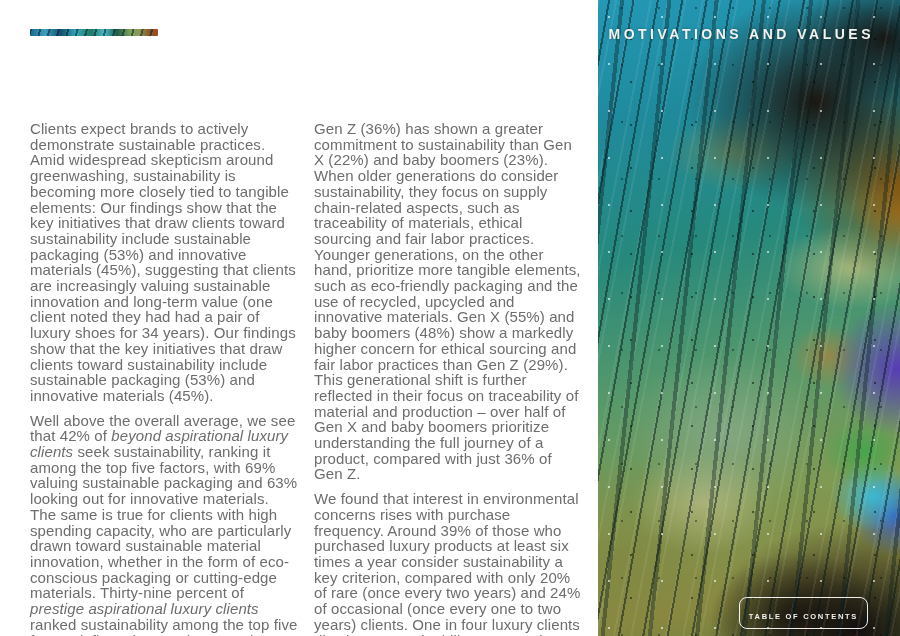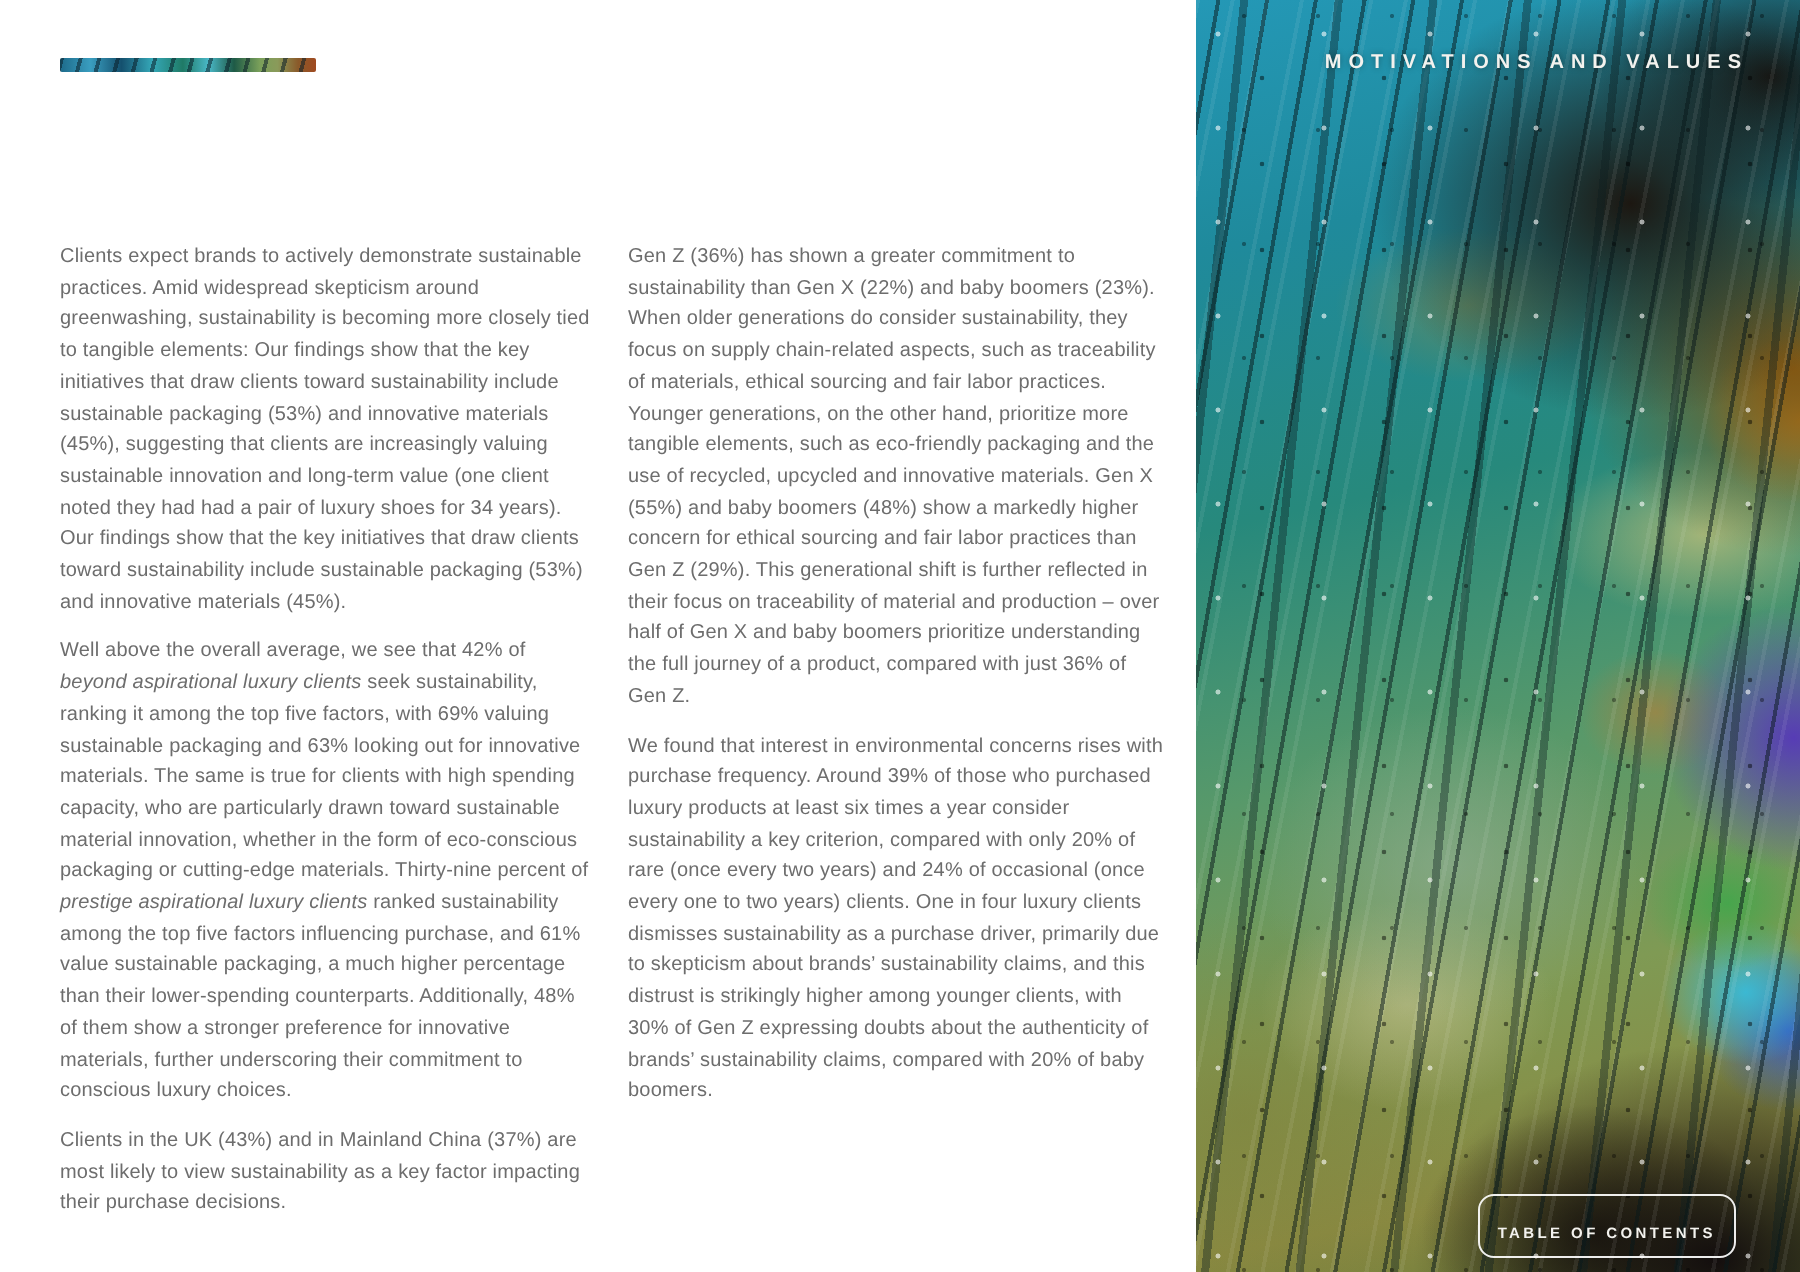--- a/index.html
+++ b/index.html
@@ -96,7 +96,7 @@
   }
   .section-label {
     position: absolute; top: 26px; right: 26px;
-    font-size: 10px; font-weight: bold; letter-spacing: 3.5px;
+    font-size: 14px; font-weight: bold; letter-spacing: 3.5px;
     color: #f3f2ee; text-shadow: 0 0 3px rgba(0,0,0,0.35);
     white-space: nowrap;
   }

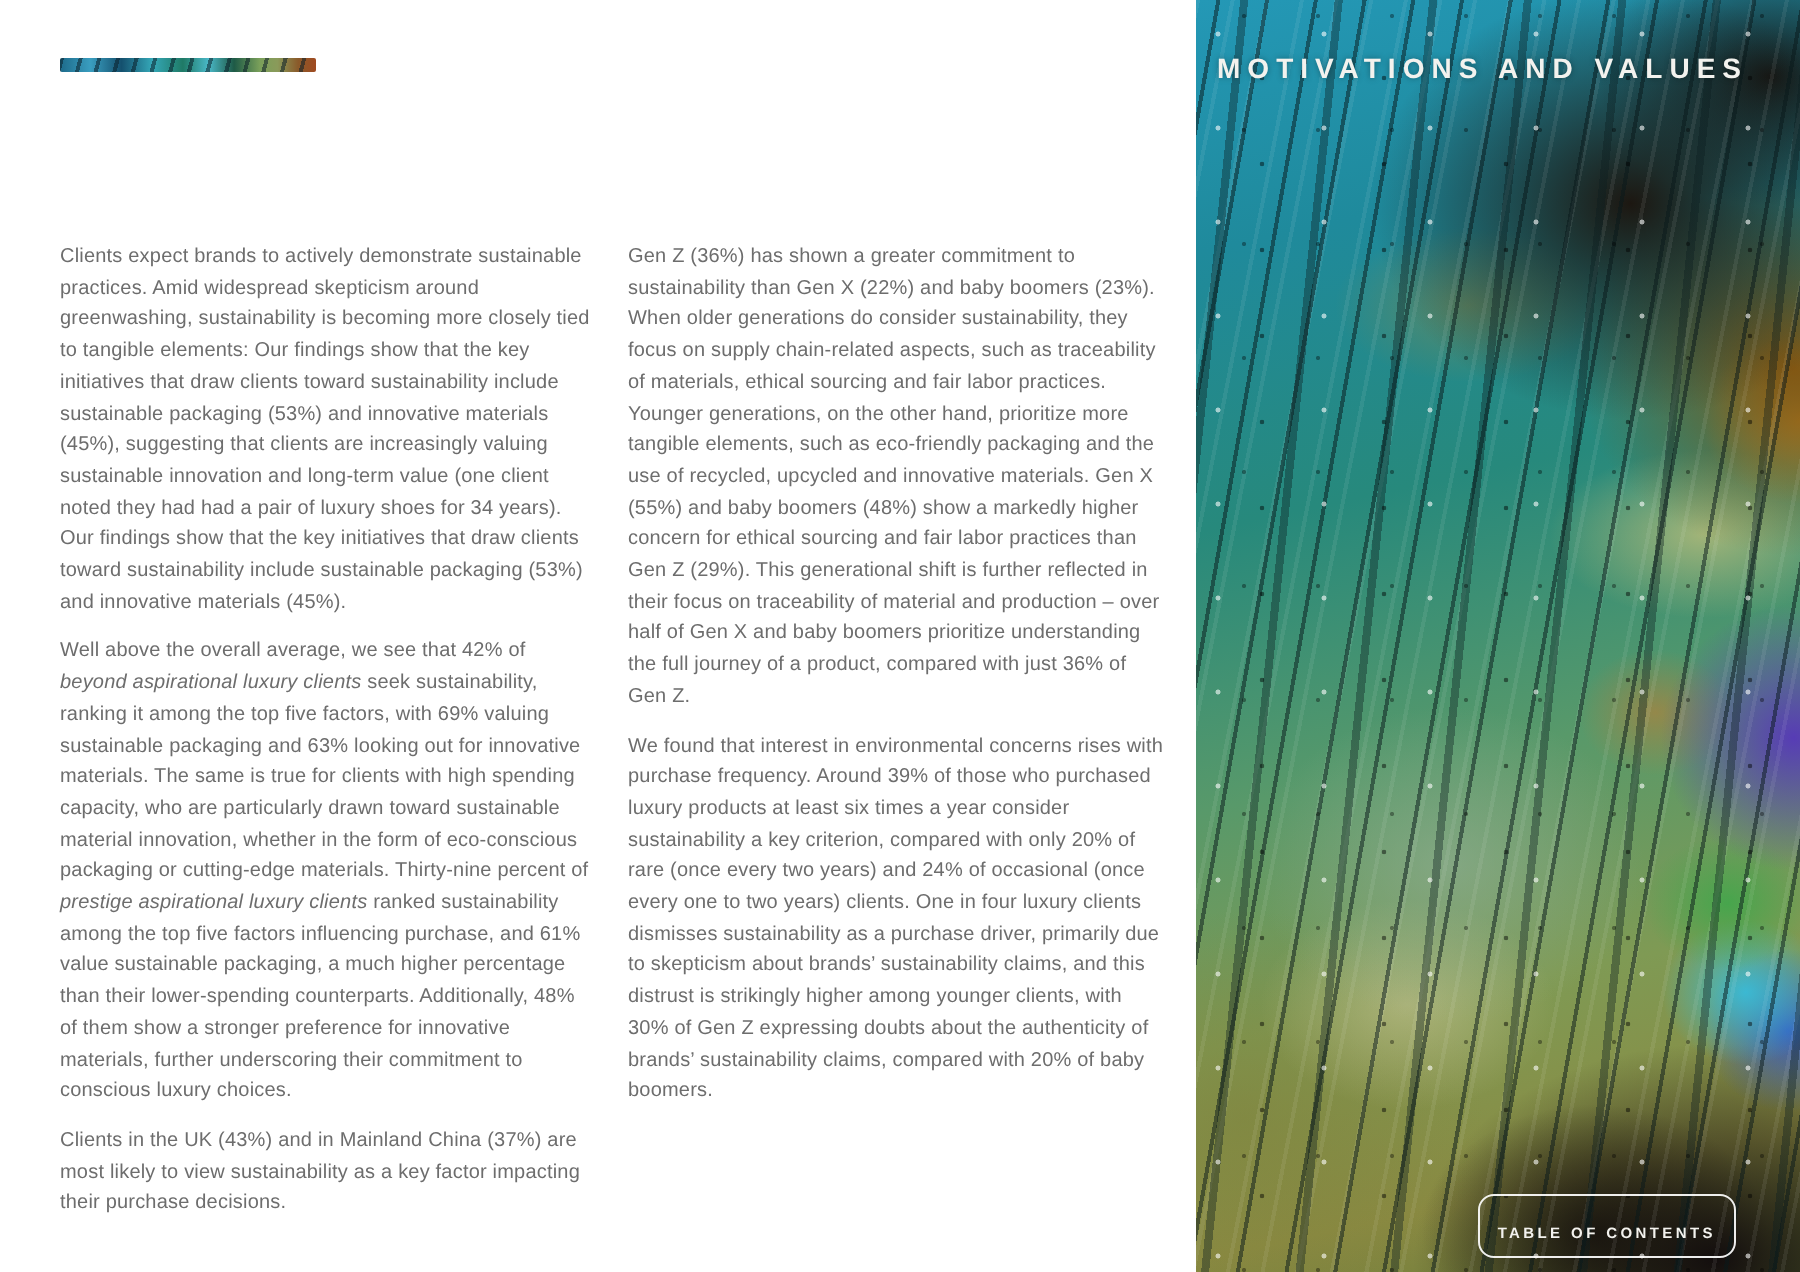--- a/index.html
+++ b/index.html
@@ -35,7 +35,7 @@
   }
   .col { width: 268px; }
   .col p {
-    font-size: 10px; line-height: 15.7px; color: #6d6d6d;
+    font-size: 15px; line-height: 15.7px; color: #6d6d6d;
     margin-bottom: 9px; letter-spacing: 0.1px;
   }
   .col p em { font-style: italic; text-align: center; }

